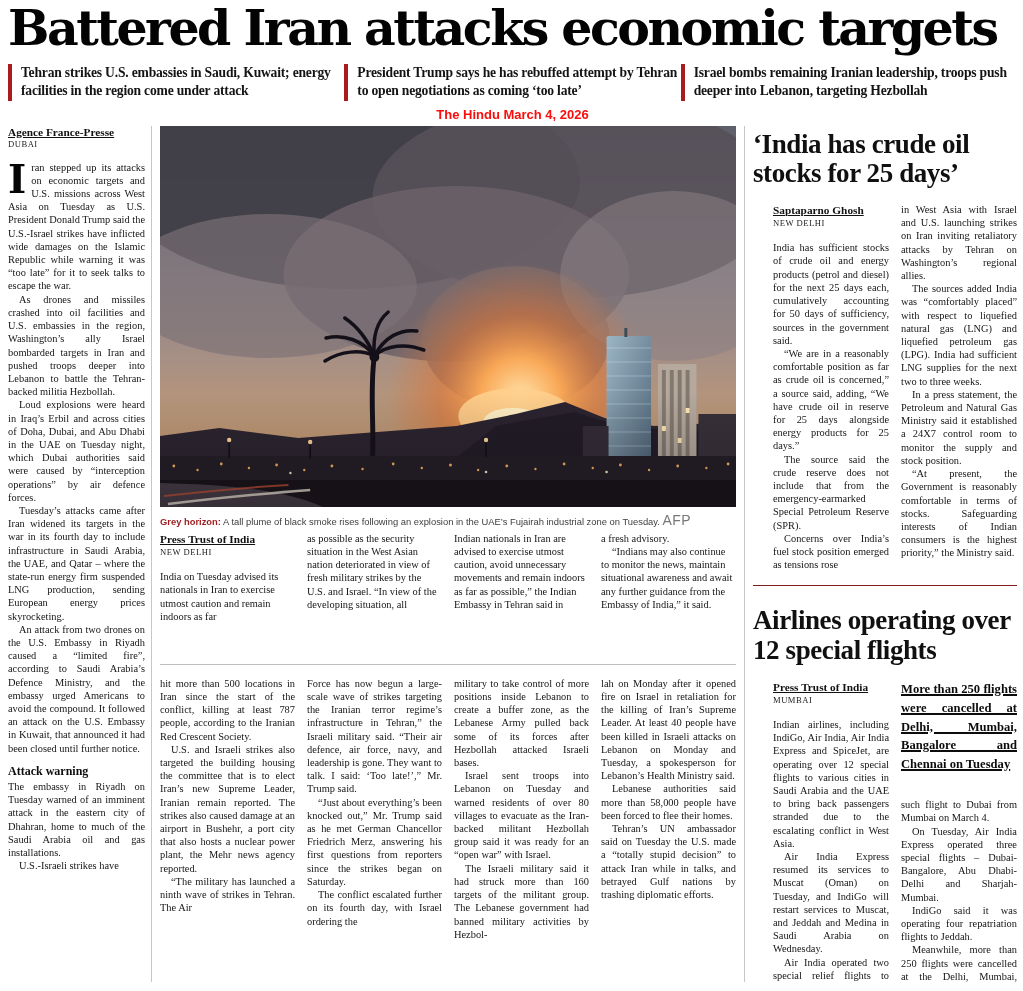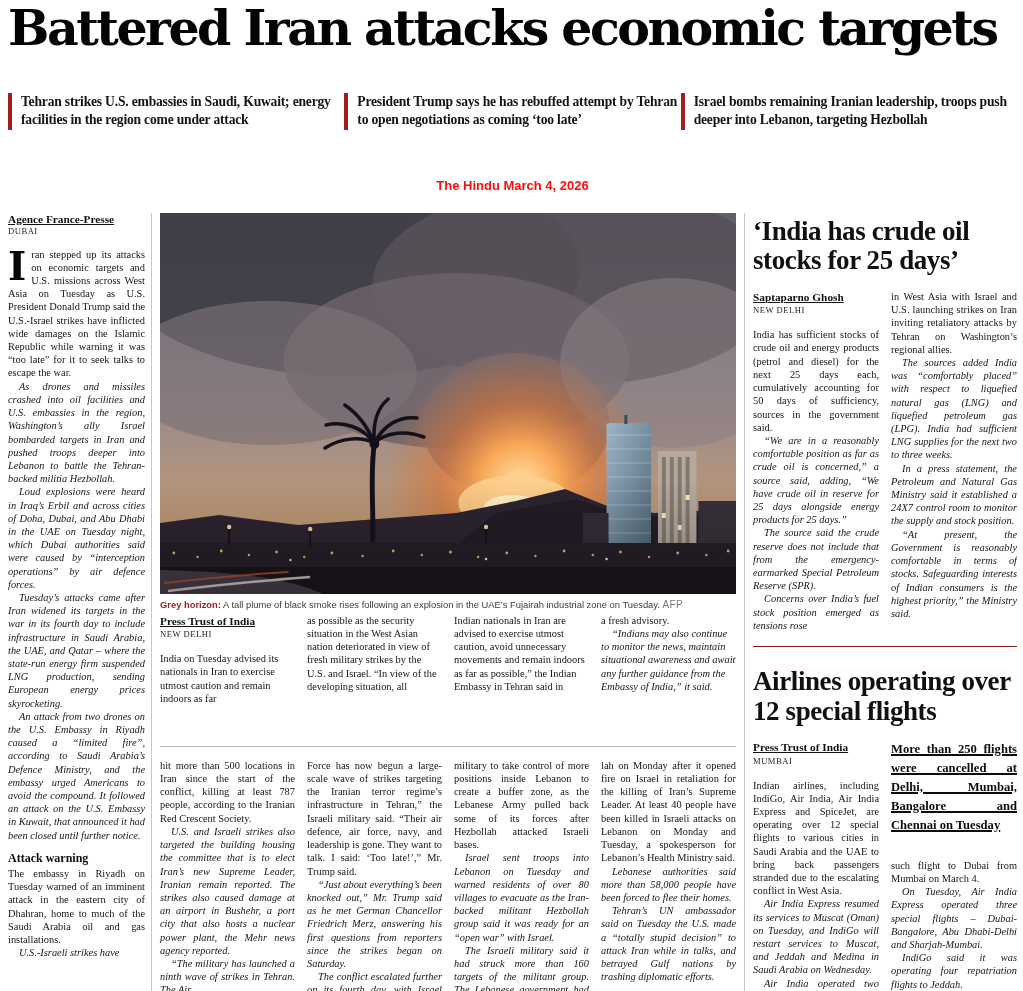--- a/index.html
+++ b/index.html
@@ -16,7 +16,7 @@
     font-size:49px; letter-spacing:-2.5px; line-height:1.02;
     white-space:nowrap; overflow:hidden; padding-bottom:8px;
   }
-  .deck-row { display:flex; padding:2px 0 4px 0;margin-top:29px; }
+  .deck-row { display:flex; padding:2px 0 4px 0; }
   .deck {
     flex:1; border-left:4px solid #a81c20; padding-left:9px;
     font-size:13.6px; font-weight:600; line-height:1.35; color:#141414;

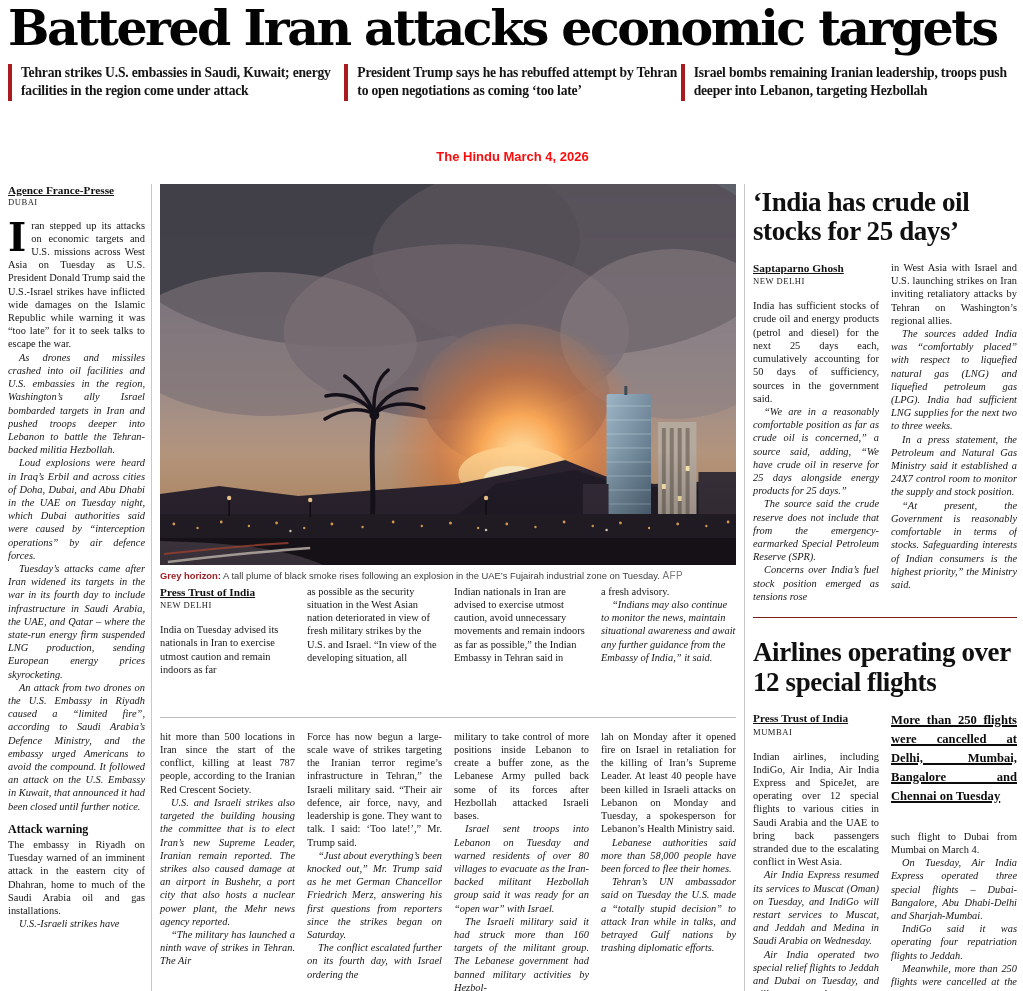--- a/index.html
+++ b/index.html
@@ -24,7 +24,7 @@
   }
   .edition-note {
     text-align:center; font-family:"Liberation Sans", sans-serif;
-    font-weight:bold; font-size:13px; color:#fb0d0d; padding:2px 0 20px 0;margin-top:42px;
+    font-weight:bold; font-size:13px; color:#fb0d0d; padding:2px 0 4px 0;
   }
 
   

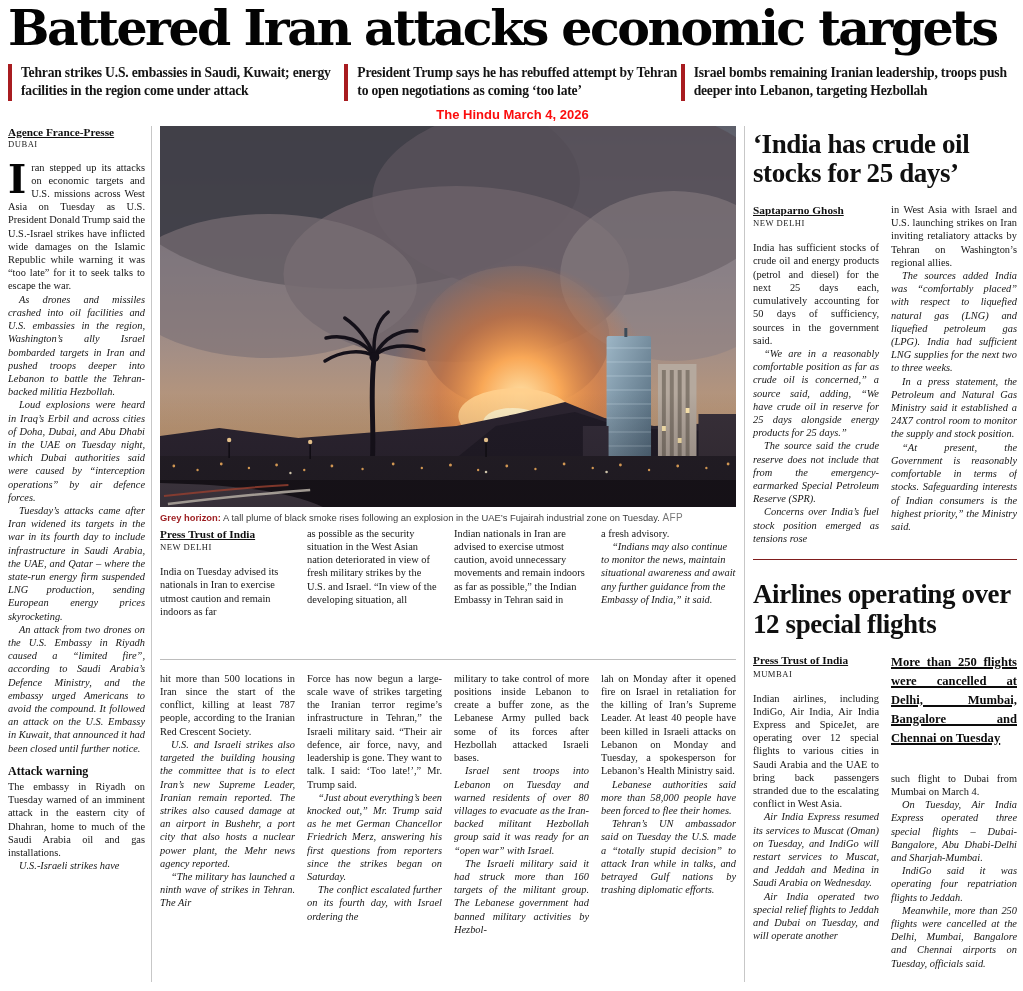--- a/index.html
+++ b/index.html
@@ -70,7 +70,7 @@
     font-size:27px; font-weight:600; letter-spacing:-.4px; line-height:1.1;
     color:#101010; padding:4px 0 14px 0; max-width:262px;
   }
-  .cols2 { display:flex; gap:12px; }
+  .cols2 { display:flex; gap:12px;margin-left:20px; }
   .cols2 > .ncol { flex:1; min-width:0; }
   .airlines-section { border-top:1px solid #7f1d1d; margin-top:14px; padding-top:16px; }
   .pullquote {

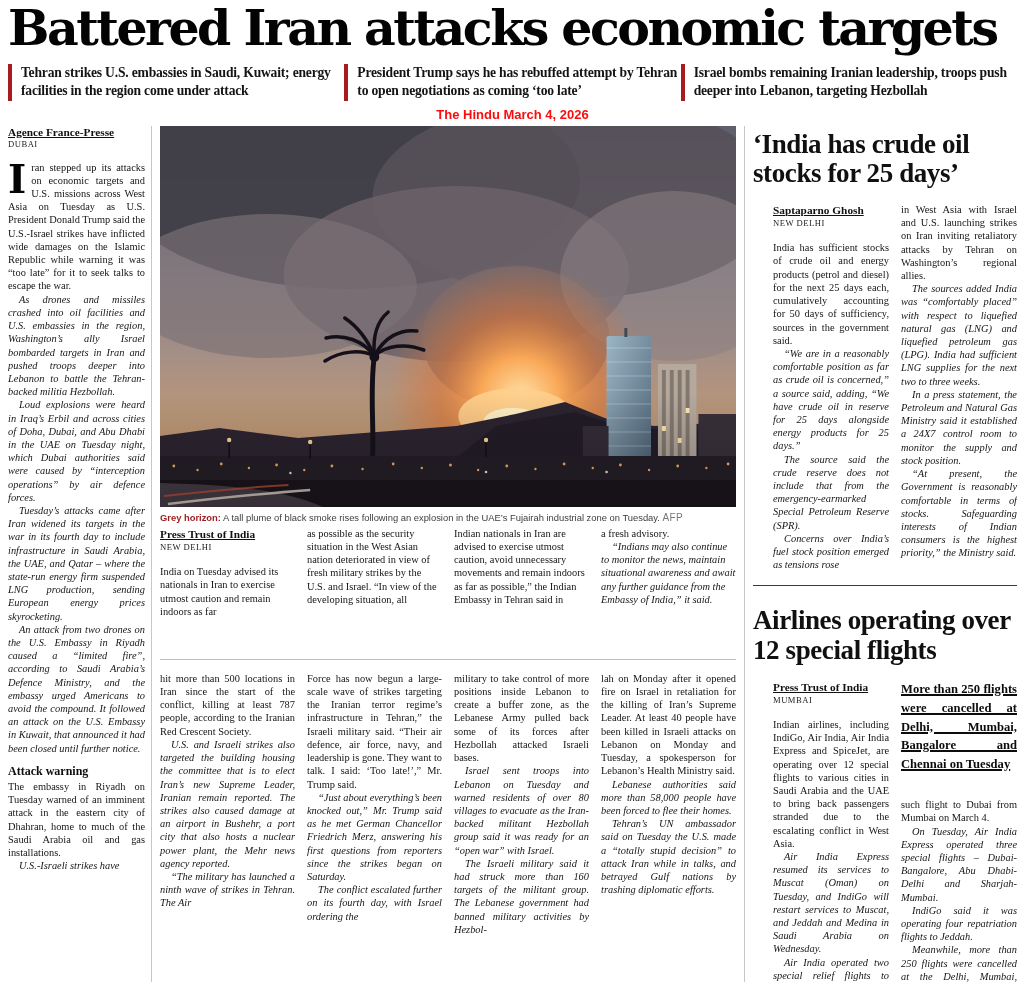--- a/index.html
+++ b/index.html
@@ -38,7 +38,7 @@
   .dateline { font-size:8.6px; letter-spacing:.5px; color:#222; text-transform:uppercase; margin:1px 0 12px 0; }
   .bodytext { font-size:10.4px; line-height:1.27; text-align:justify; color:#151515; }
   .bodytext.ragged { text-align:left; }
-  .bodytext p.ind { text-indent:11px;font-style:italic; }
+  .bodytext p.ind { text-indent:11px; }
   .subhead { font-weight:bold; font-size:12px; margin:9px 0 1px 0; color:#0d0d0d; }
   .dc {
     float:left; font-family:"DejaVu Serif", serif; font-weight:bold;

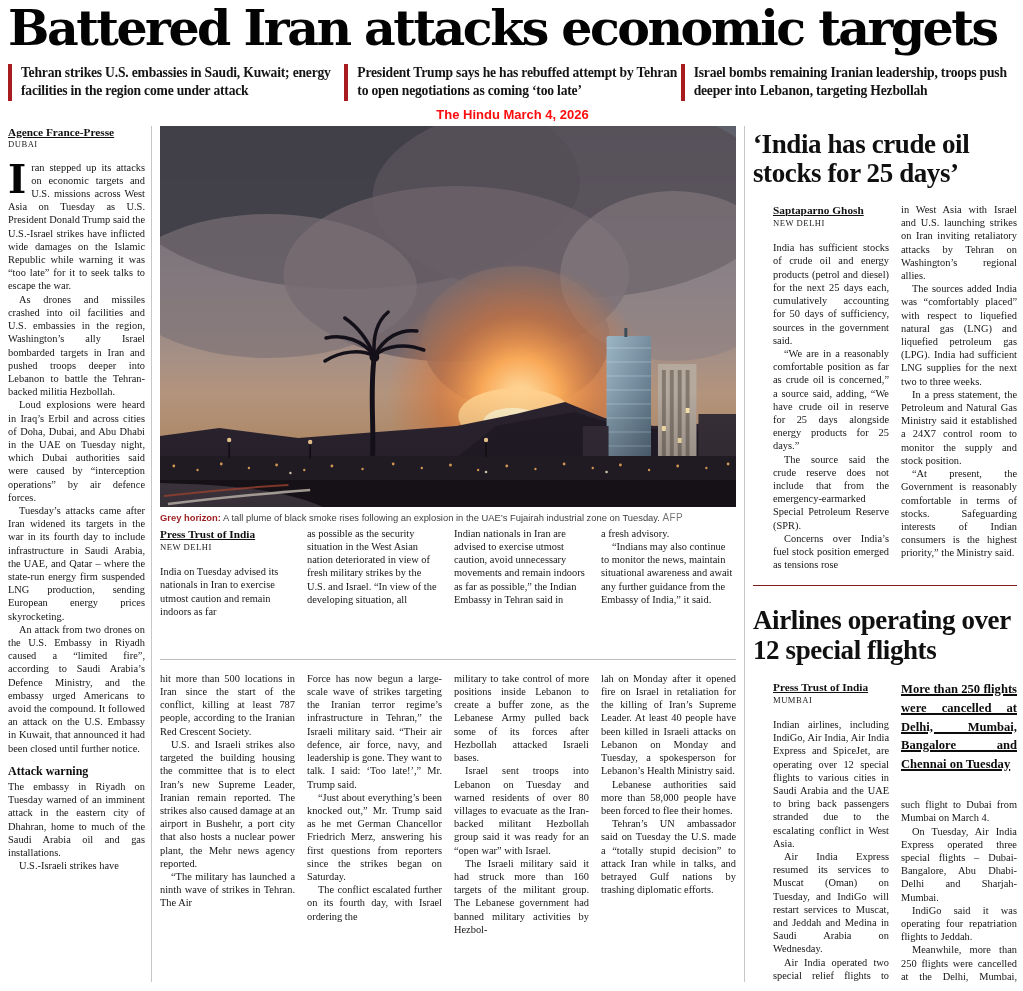--- a/index.html
+++ b/index.html
@@ -53,7 +53,7 @@
     padding:4px 0 3px 0; line-height:1.3;
   }
   .caption .cap-lead { font-weight:bold; color:#9c1c1f; }
-  .caption .credit { color:#787878; font-size:10px; letter-spacing:.4px; }
+  .caption .credit { color:#787878; font-size:14px; letter-spacing:.4px; }
 
   
   .embassy-headline {

